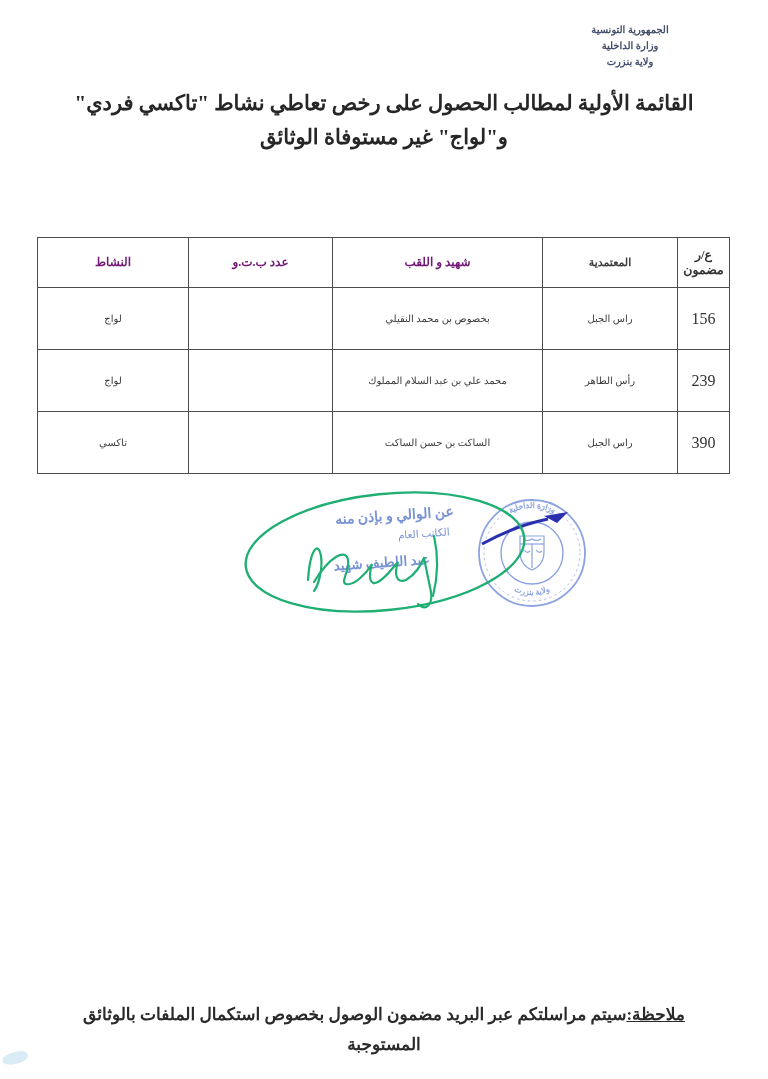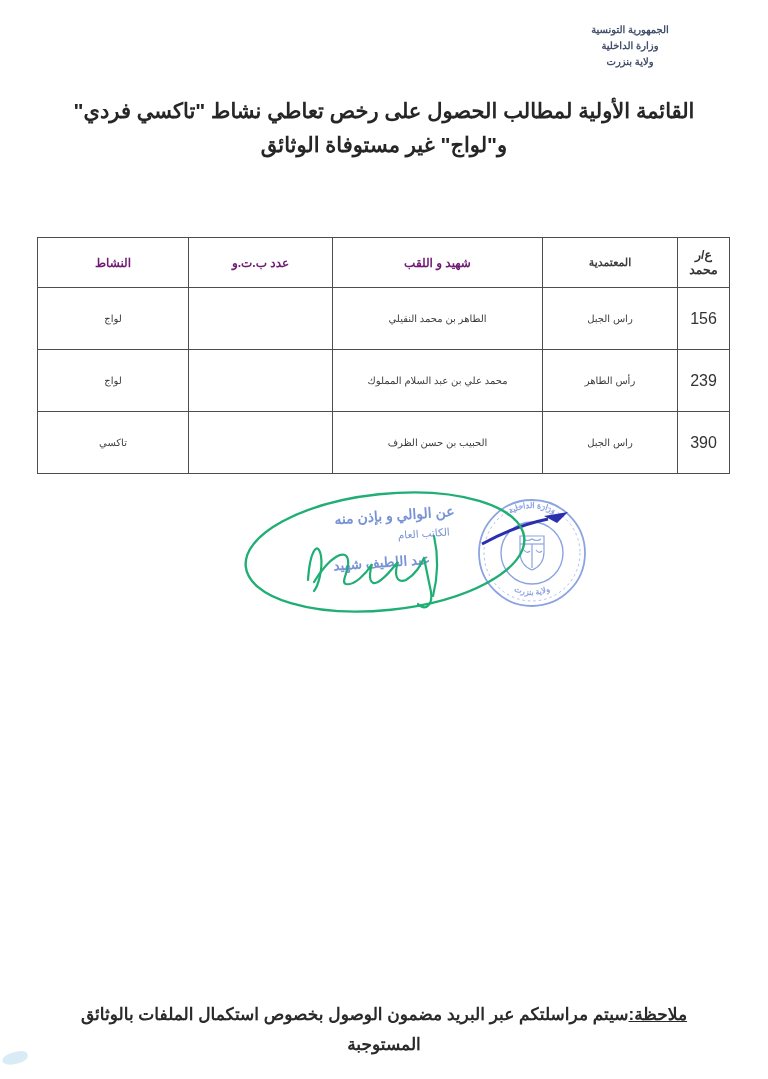--- a/index.html
+++ b/index.html
@@ -5,7 +5,7 @@
   html,body{margin:0;padding:0;background:#e8e8e8;}
   .page{
     position:relative;width:768px;height:1079px;background:#ffffff;
-    font-family:Liberation Sans, sans-serif;
+    font-family:Liberation Serif, serif;
     direction:rtl;overflow:hidden;margin:0 auto;
   }
   

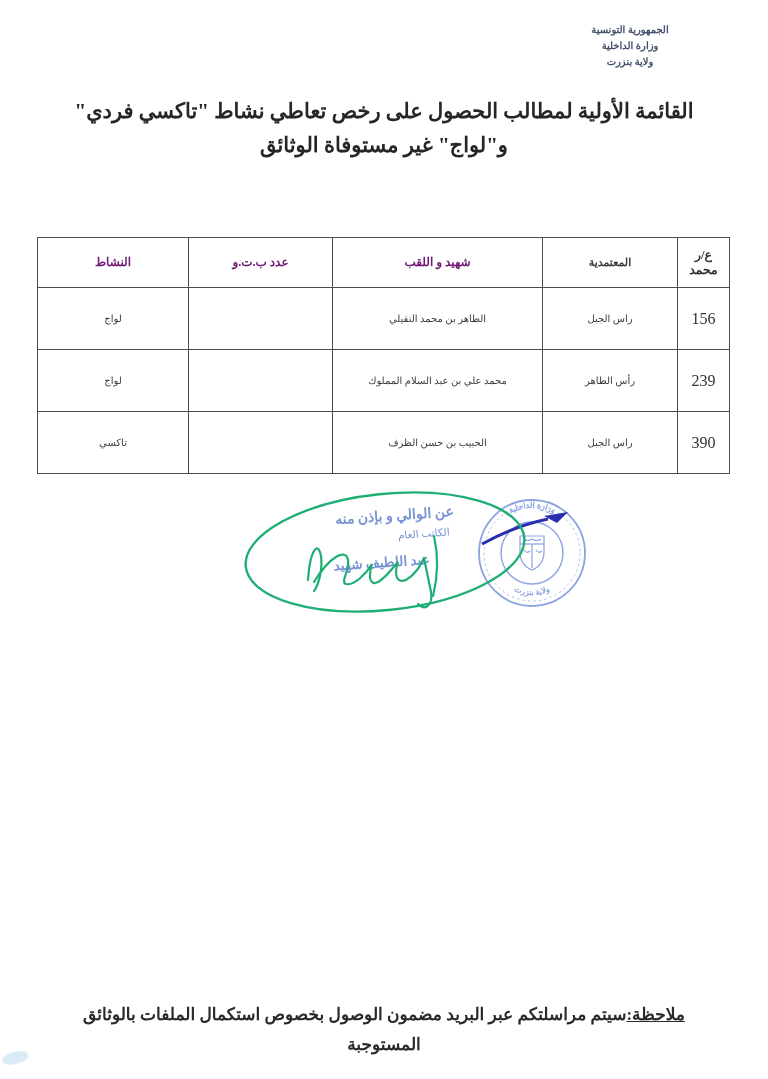--- a/index.html
+++ b/index.html
@@ -18,7 +18,7 @@
   .doc-title{
     position:absolute;top:86px;right:40px;left:40px;
     text-align:center;font-weight:bold;font-size:21px;
-    color:#262626;line-height:34px;margin-top:8px;
+    color:#262626;line-height:34px;
   }
   
   table.apps{

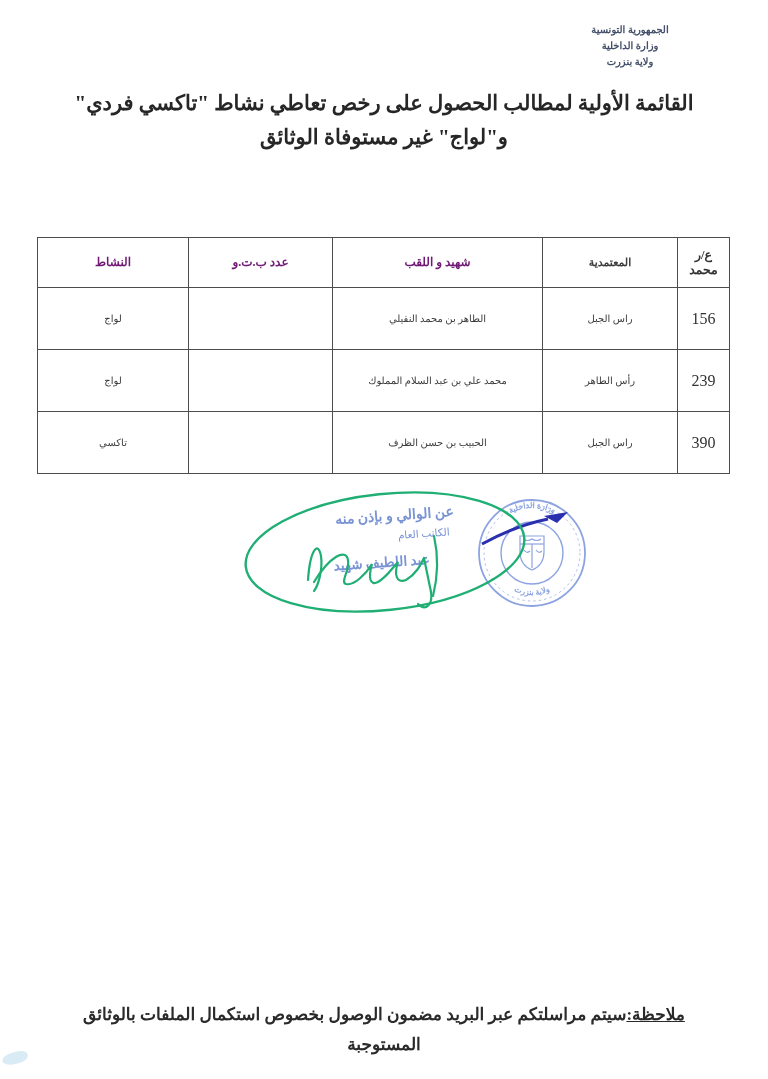--- a/index.html
+++ b/index.html
@@ -79,7 +79,7 @@
     </colgroup>
     <thead>
       <tr>
-        <th class="h-env">ع/ر محمد</th>
+        <th class="h-env">ع/ر مضمون</th>
         <th class="h-deleg">المعتمدية</th>
         <th class="h-name">شهيد و اللقب</th>
         <th class="h-id">عدد ب.ت.و</th>

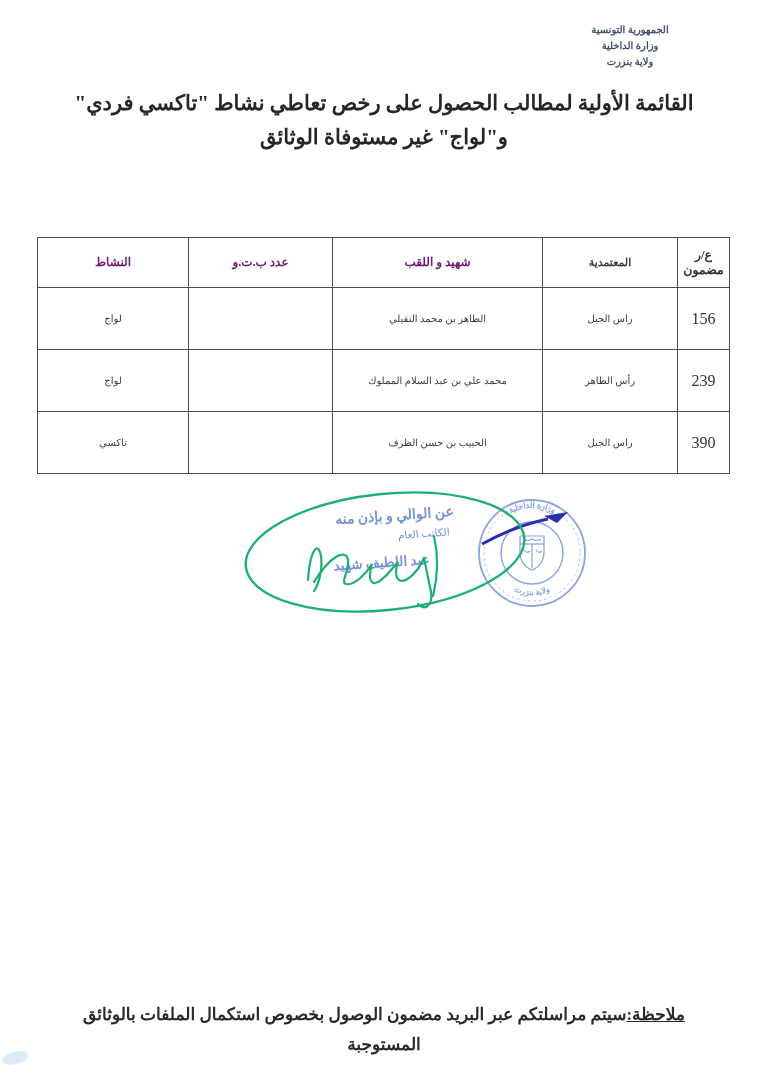--- a/index.html
+++ b/index.html
@@ -90,7 +90,7 @@
       <tr>
         <td class="c-env">156</td>
         <td class="c-deleg">راس الجبل</td>
-        <td class="c-name">الطاهر بن محمد النقيلي</td>
+        <td class="c-name">بخصوص بن محمد النقيلي</td>
         <td class="c-id"></td>
         <td class="c-act">لواج</td>
       </tr>

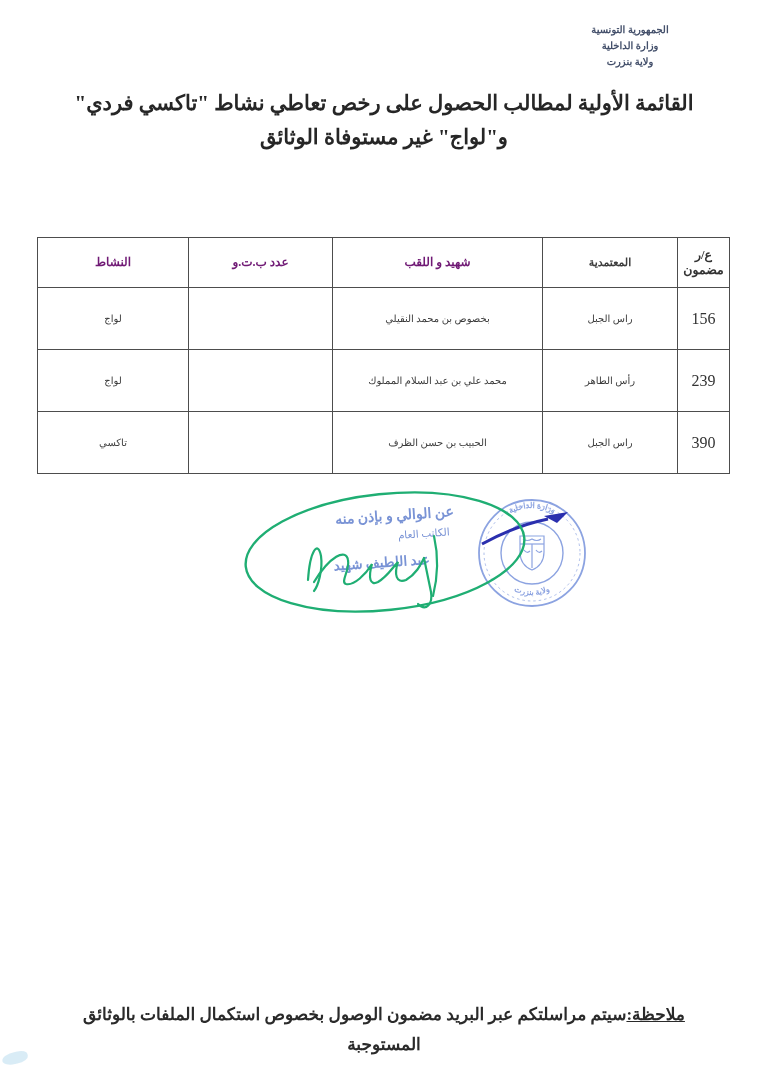--- a/index.html
+++ b/index.html
@@ -104,7 +104,7 @@
       <tr>
         <td class="c-env">390</td>
         <td class="c-deleg">راس الجبل</td>
-        <td class="c-name">الحبيب بن حسن الظرف</td>
+        <td class="c-name">الساكت بن حسن الساكت</td>
         <td class="c-id"></td>
         <td class="c-act">تاكسي</td>
       </tr>

